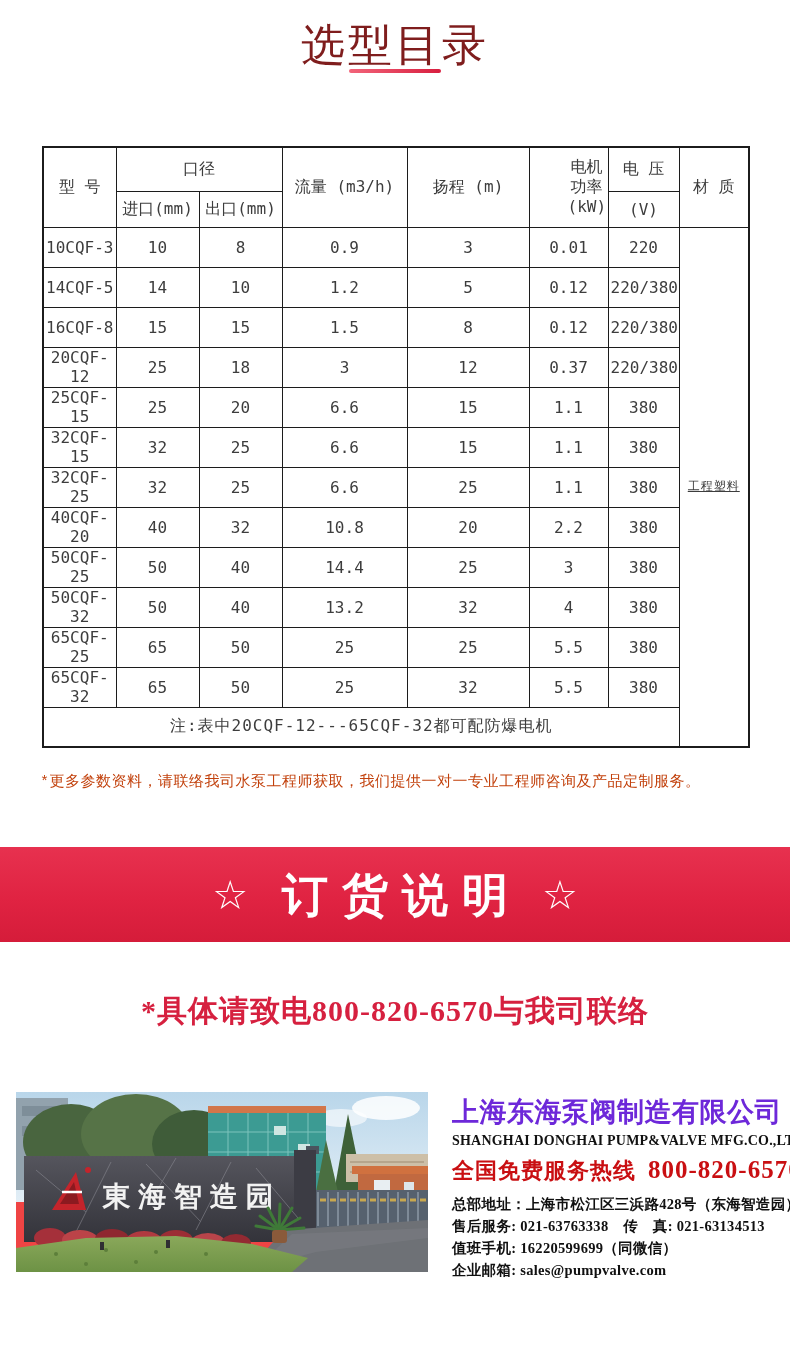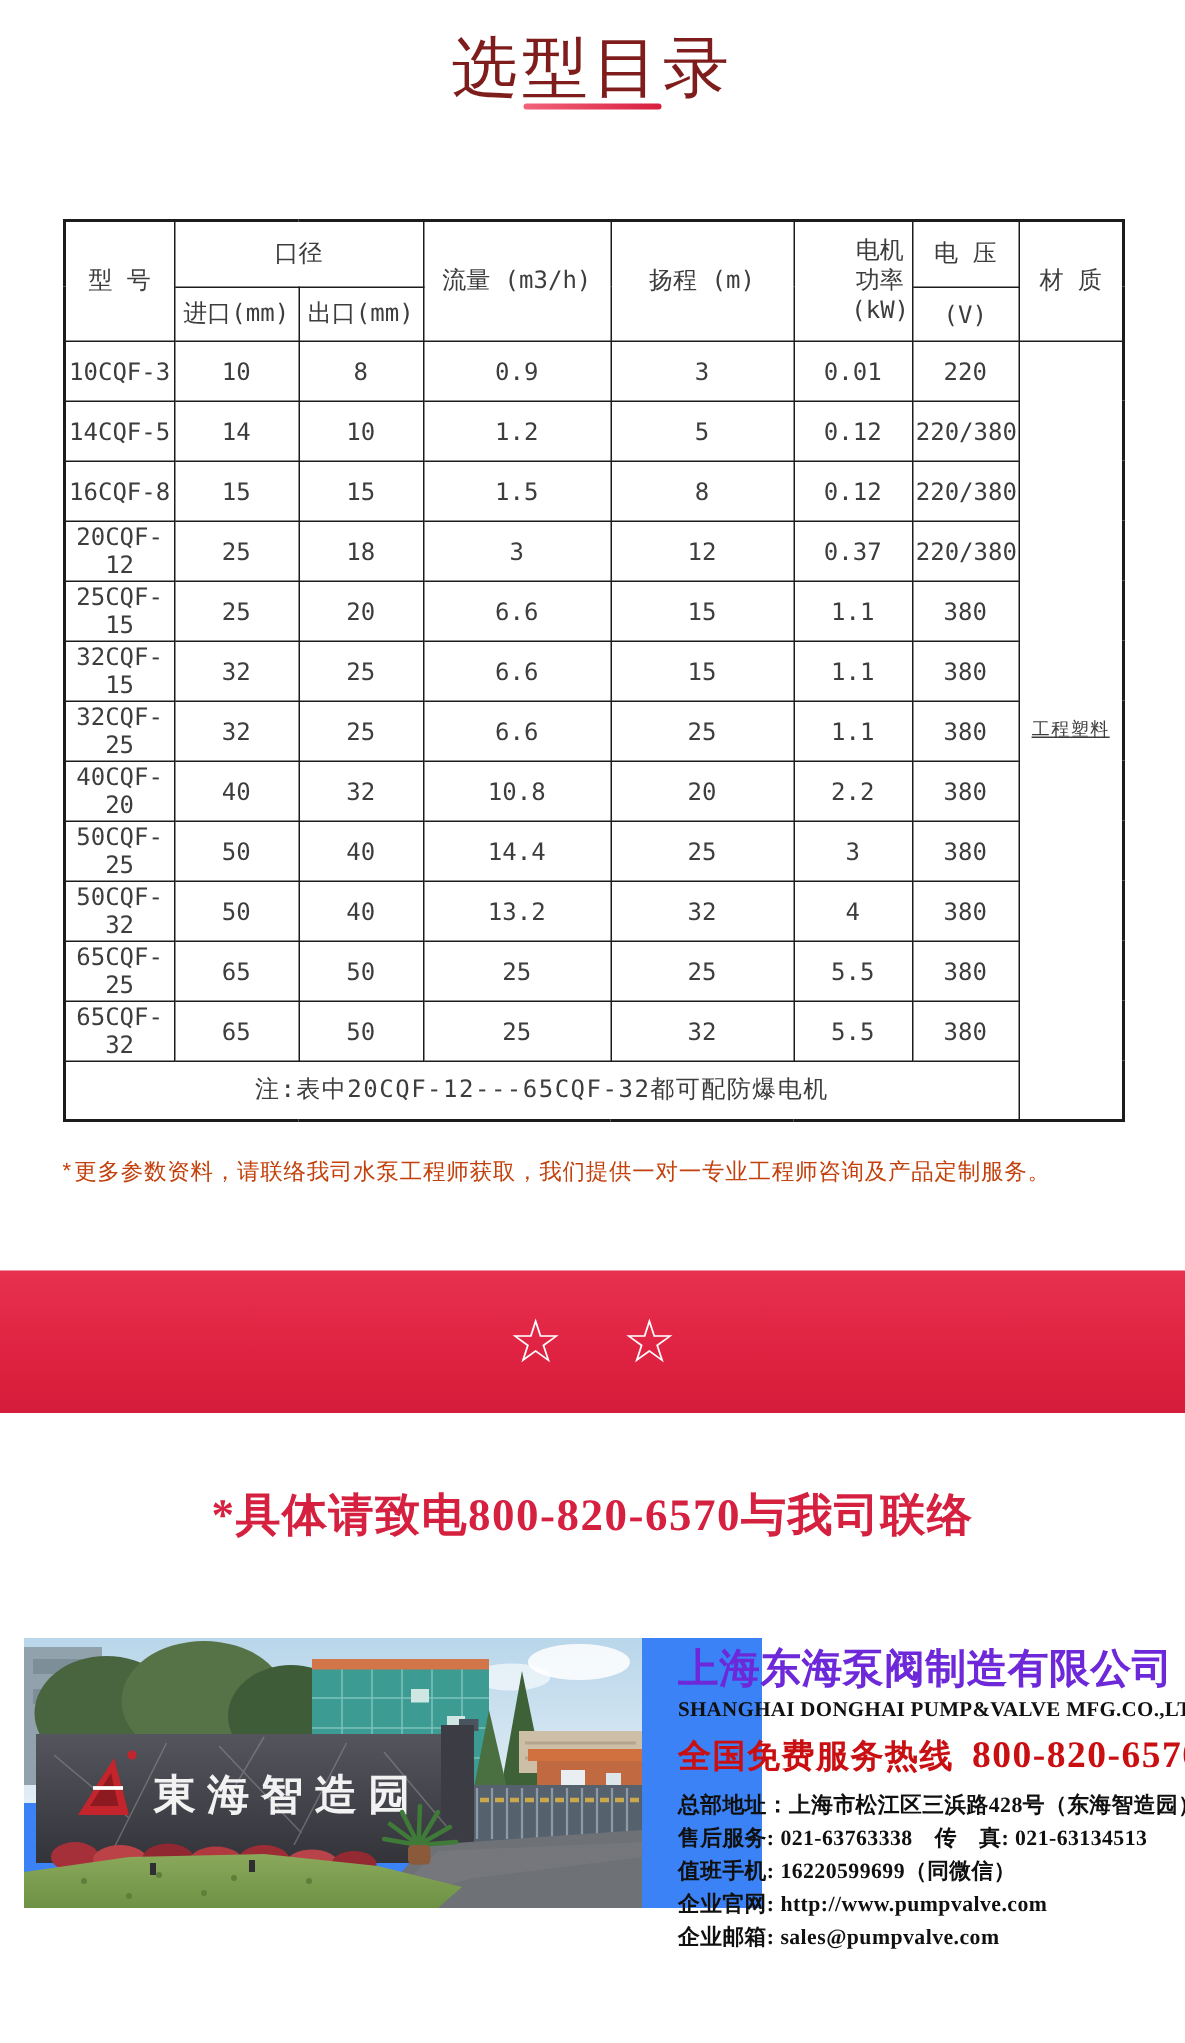--- a/index.html
+++ b/index.html
@@ -251,6 +251,7 @@
 
 <div class="order-banner">
   <span class="star">☆</span>
+  <span class="banner-title">订货说明</span>
   <span class="star">☆</span>
 </div>
 

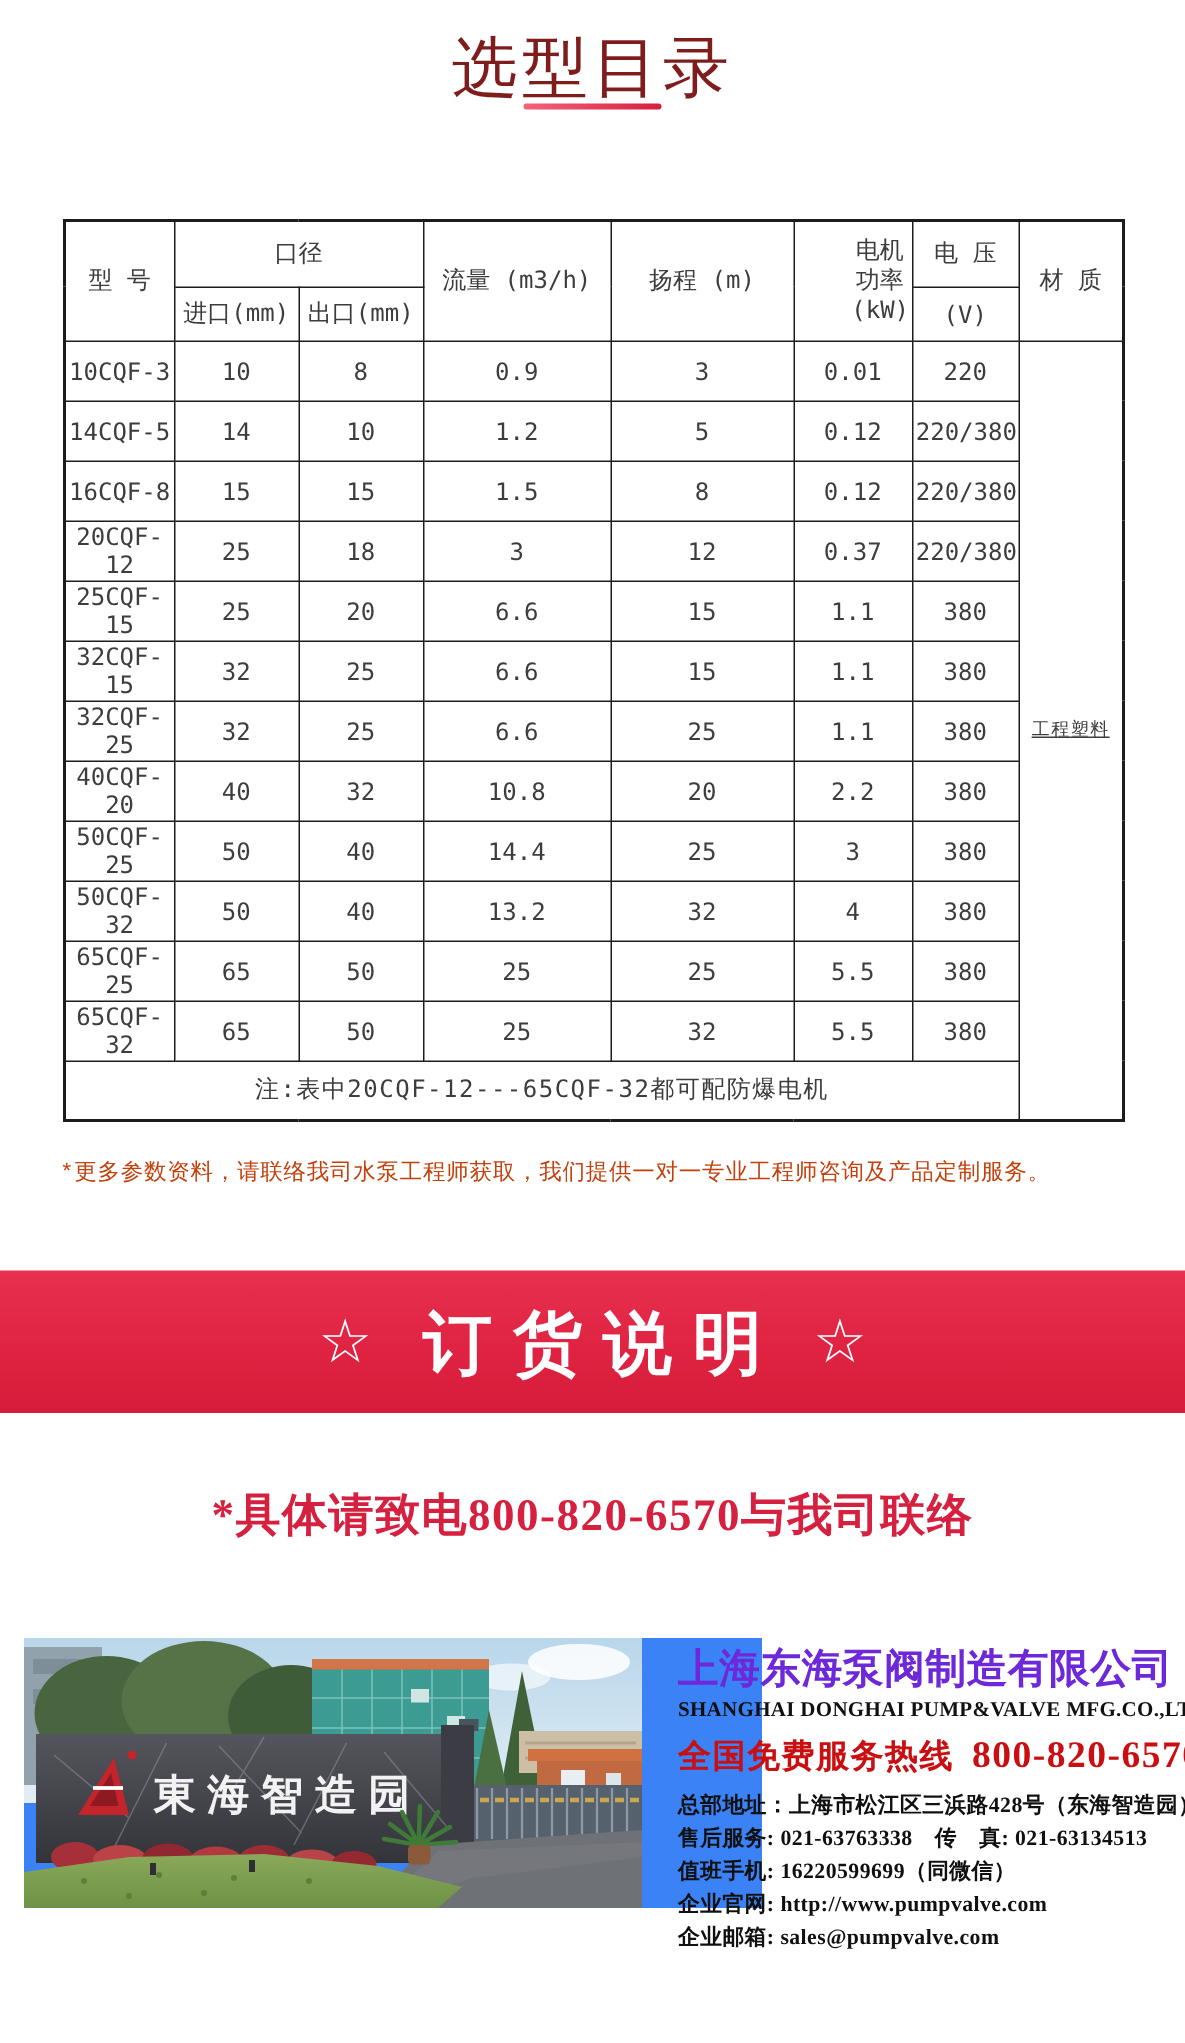--- a/index.html
+++ b/index.html
@@ -68,8 +68,8 @@
 
   
   .factory-photo {
-    position:absolute; top:1092px; left:16px; width:492px; height:180px;
-    overflow:hidden; background:#3b82f6;text-decoration:underline;
+    position:absolute; top:1092px; left:16px; width:412px; height:180px;
+    overflow:hidden; background:#ef4444;text-decoration:underline;
   }
   .factory-photo svg { display:block; }
 

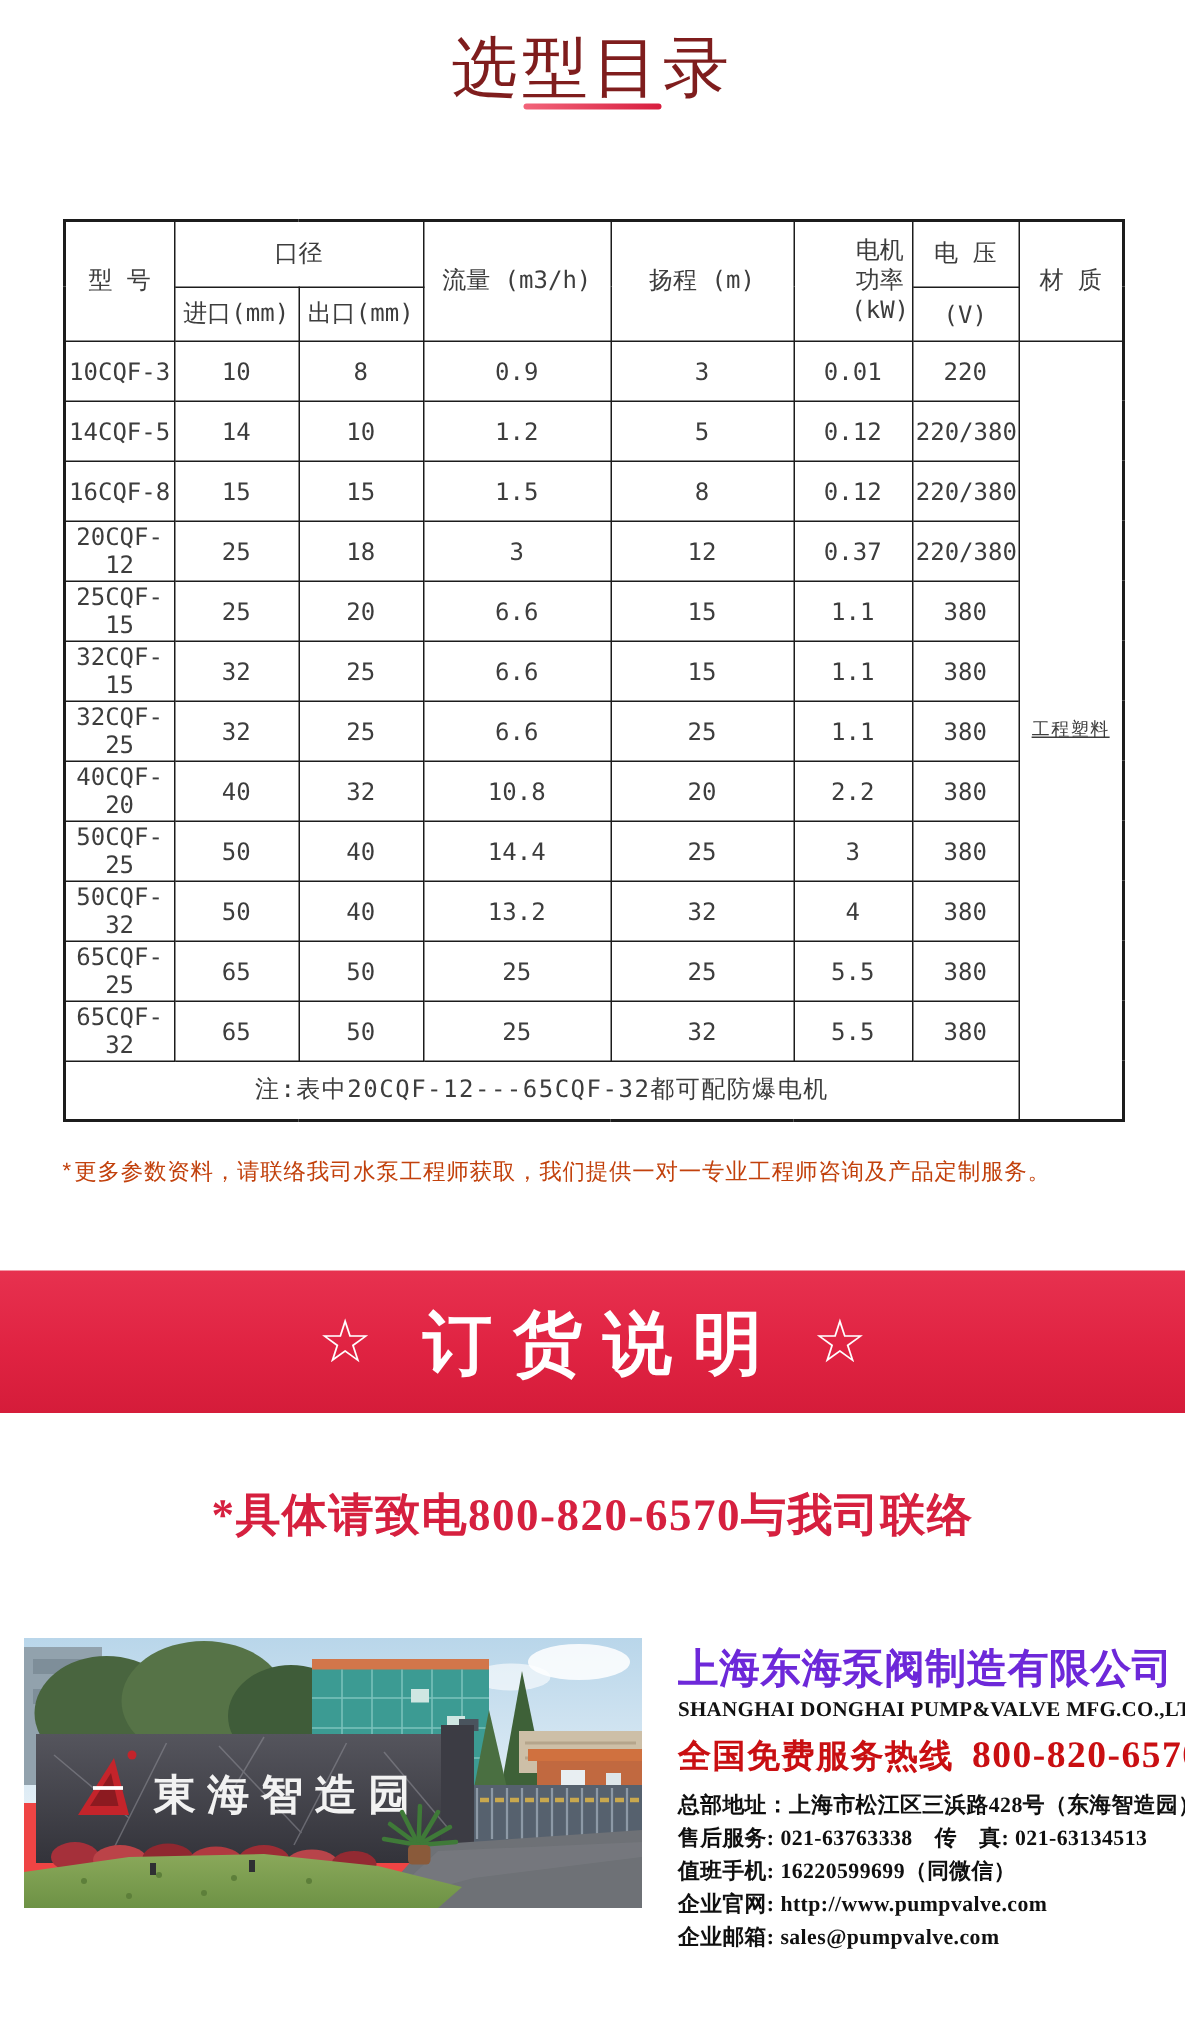--- a/index.html
+++ b/index.html
@@ -388,7 +388,6 @@
     <div>总部地址：上海市松江区三浜路428号（东海智造园）</div>
     <div>售后服务: 021-63763338　传　真: 021-63134513</div>
     <div>值班手机: 16220599699（同微信）</div>
-    <div>企业官网: http://www.pumpvalve.com</div>
     <div>企业邮箱: sales@pumpvalve.com</div>
   </div>
 </div>

